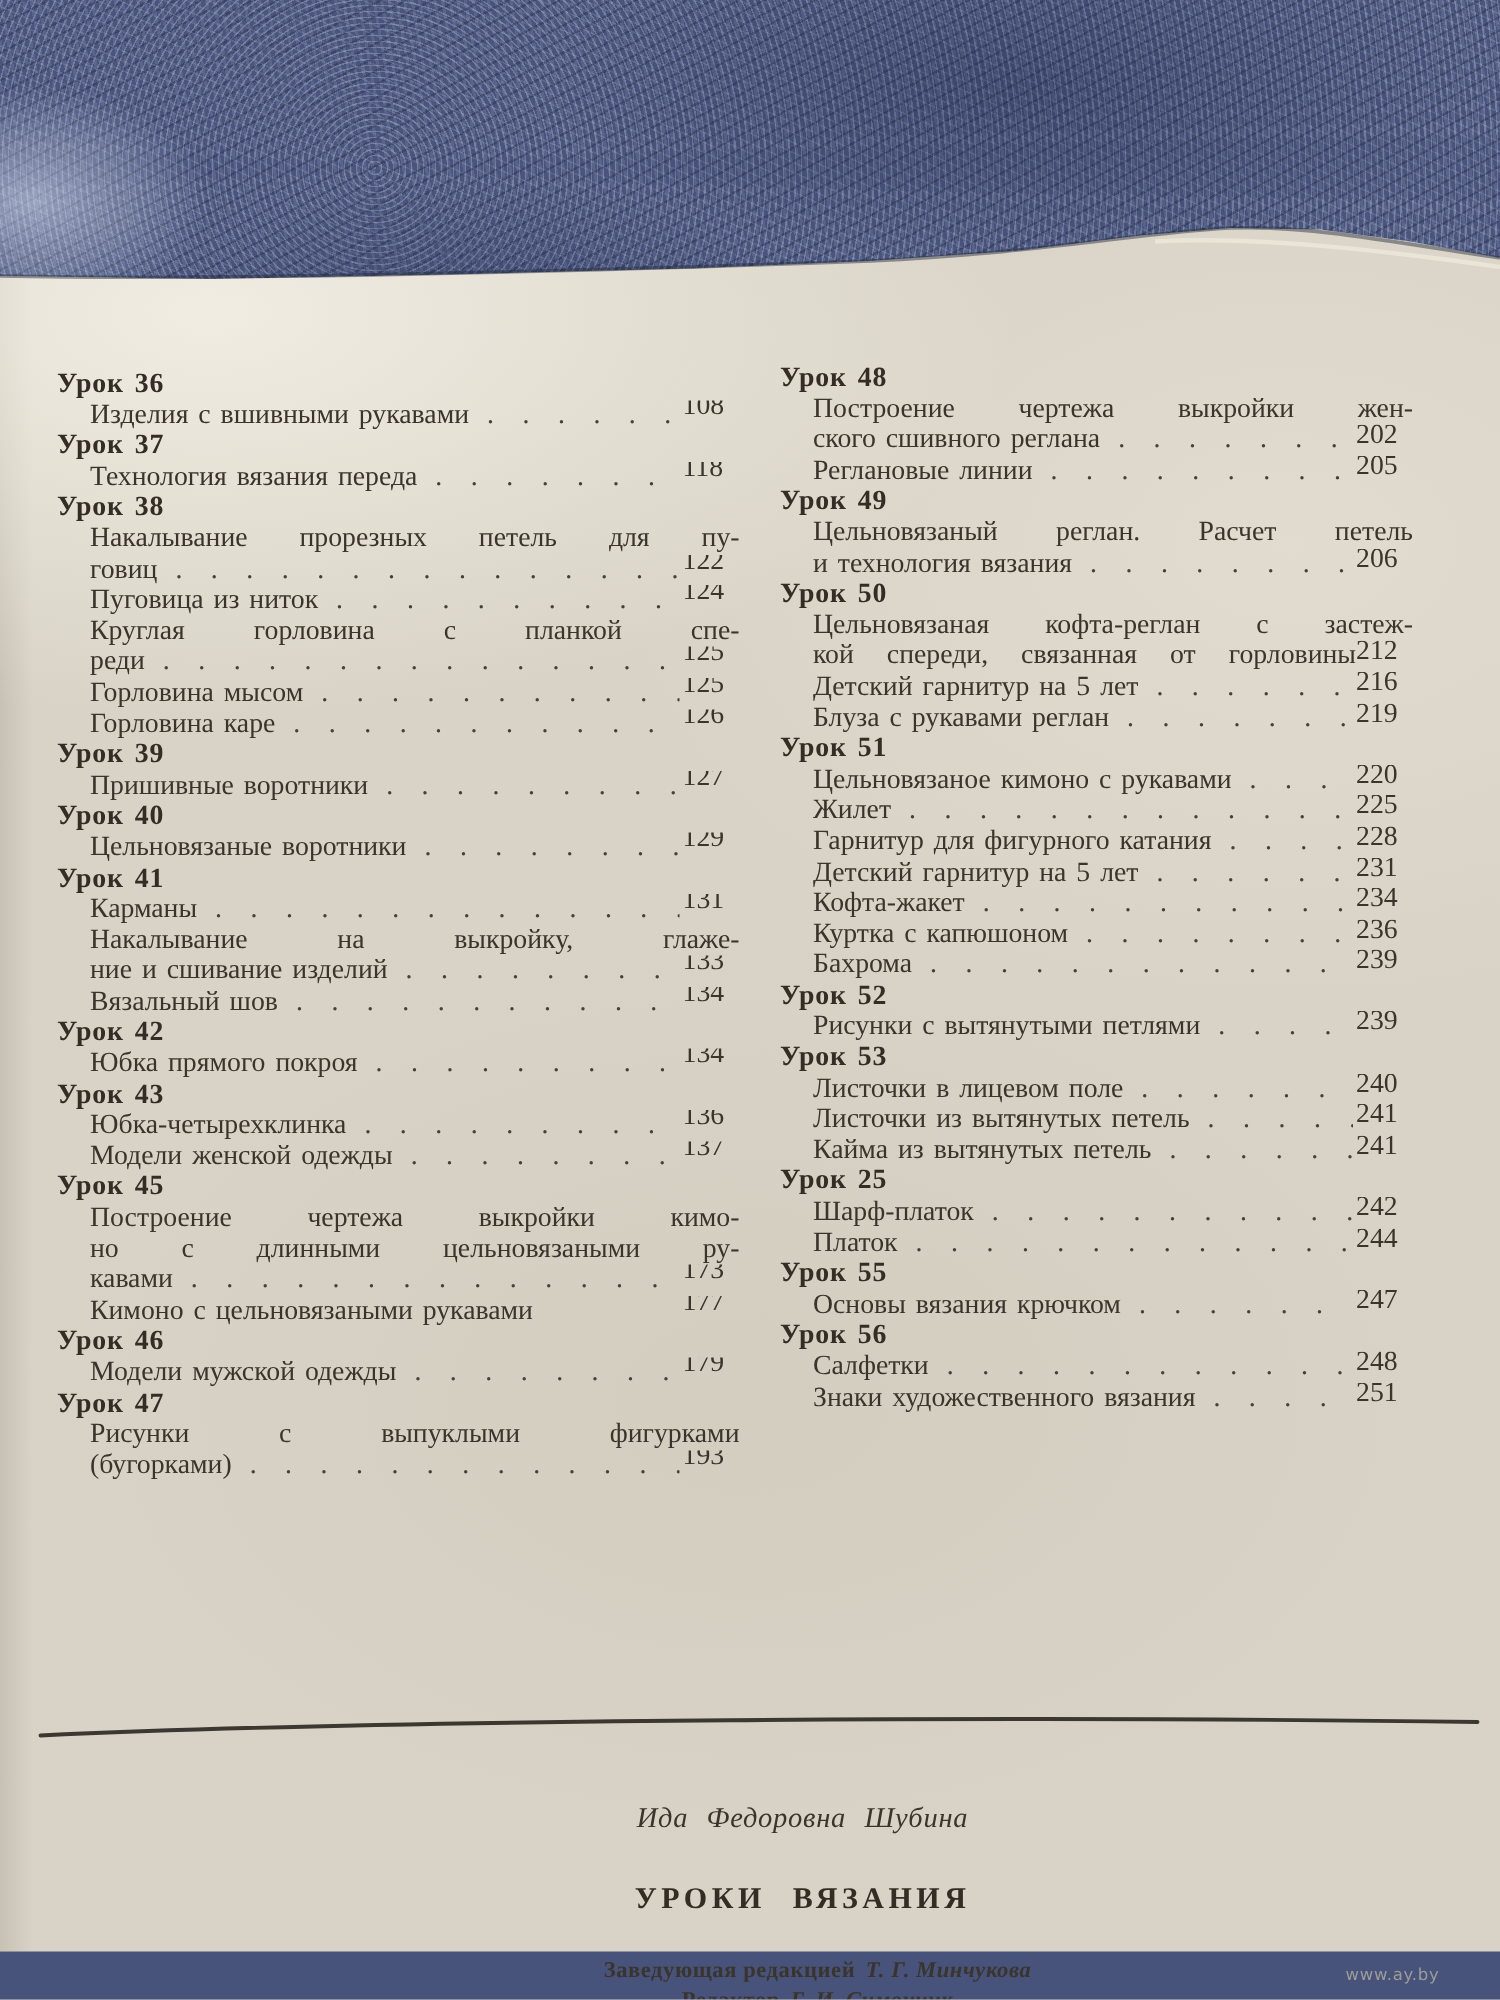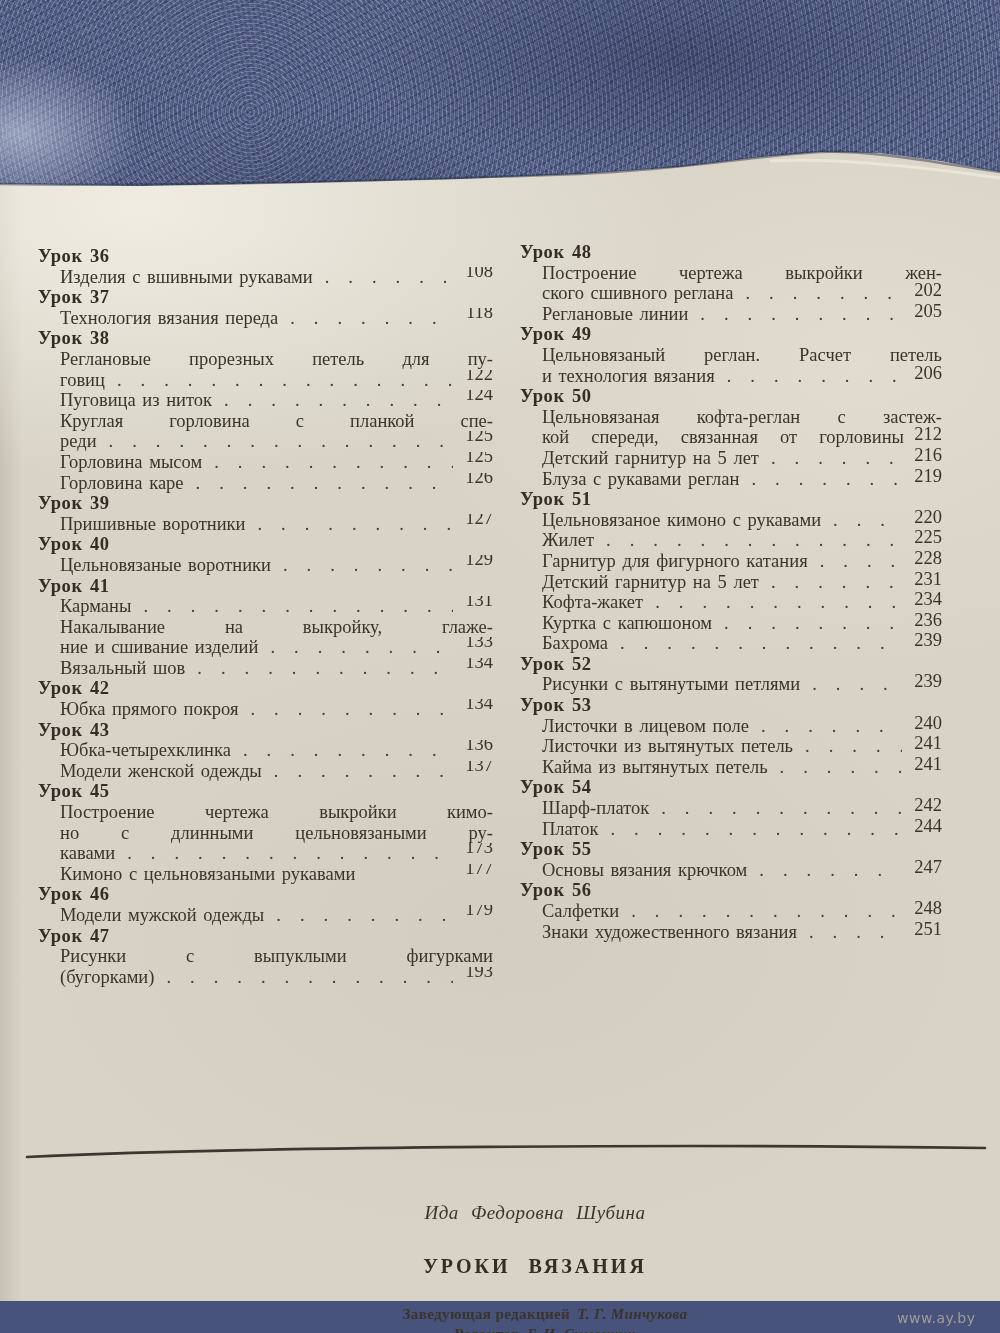--- a/index.html
+++ b/index.html
@@ -49,7 +49,7 @@
   .dots{flex:1 1 0;min-width:0;overflow:hidden;white-space:nowrap;
         letter-spacing:19px;margin-left:12px;margin-right:2px;color:#45403а;color:#454038;}
   .spacer{flex:1 1 auto;}
-  .pg{flex:none;min-width:38px;text-align:right;position:relative;top:var(--pgraise);}
+  .pg{flex:none;min-width:38px;position:relative;top:var(--pgraise);}
   
   .rule-svg{position:absolute;left:0;top:1140px;width:1000px;height:30px;}
   

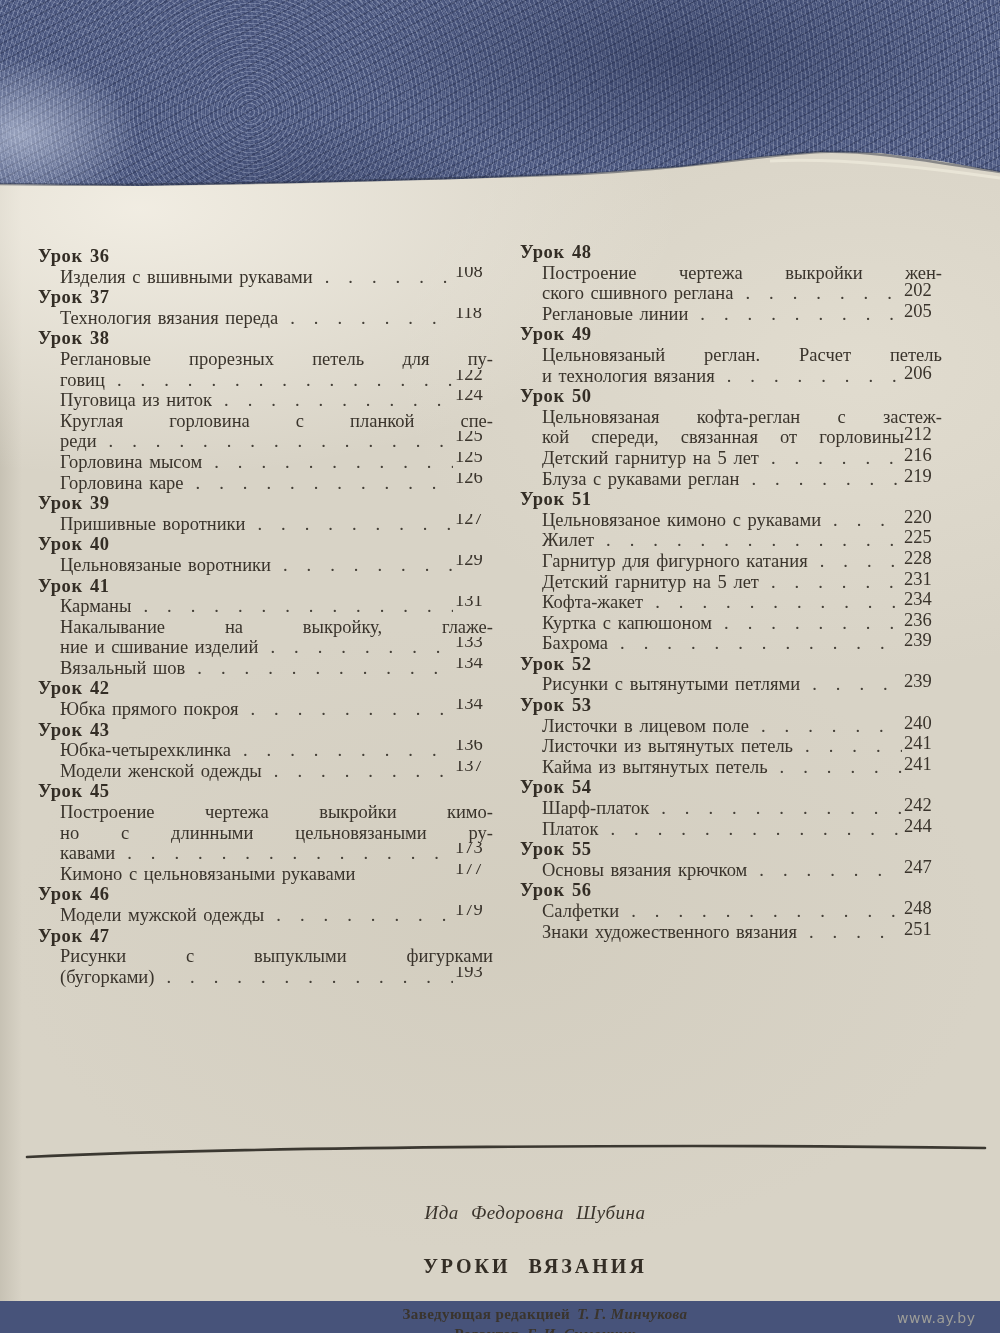--- a/index.html
+++ b/index.html
@@ -92,7 +92,7 @@
         <span class="t">Урок 38</span>
       </div>
       <div class="line item">
-        <span class="t j">Реглановые прорезных петель для пу-</span>
+        <span class="t j">Накалывание прорезных петель для пу-</span>
       </div>
       <div class="line item">
         <span class="t">говиц</span>

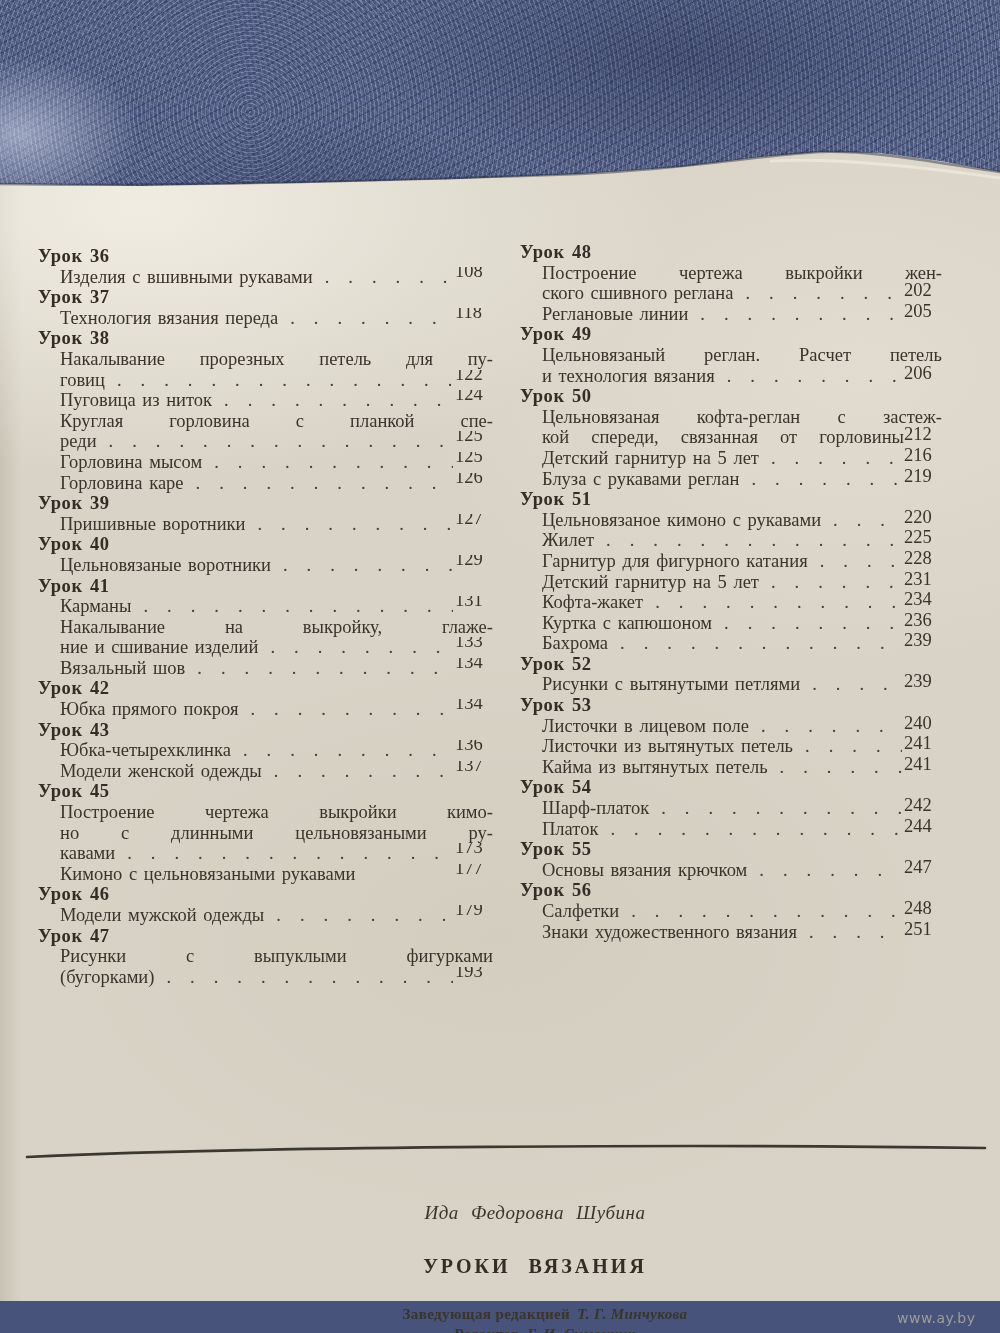--- a/index.html
+++ b/index.html
@@ -332,7 +332,7 @@
         <span class="pg">241</span>
       </div>
       <div class="line lesson">
-        <span class="t">Урок 54</span>
+        <span class="t">Урок 25</span>
       </div>
       <div class="line item">
         <span class="t">Шарф-платок</span>

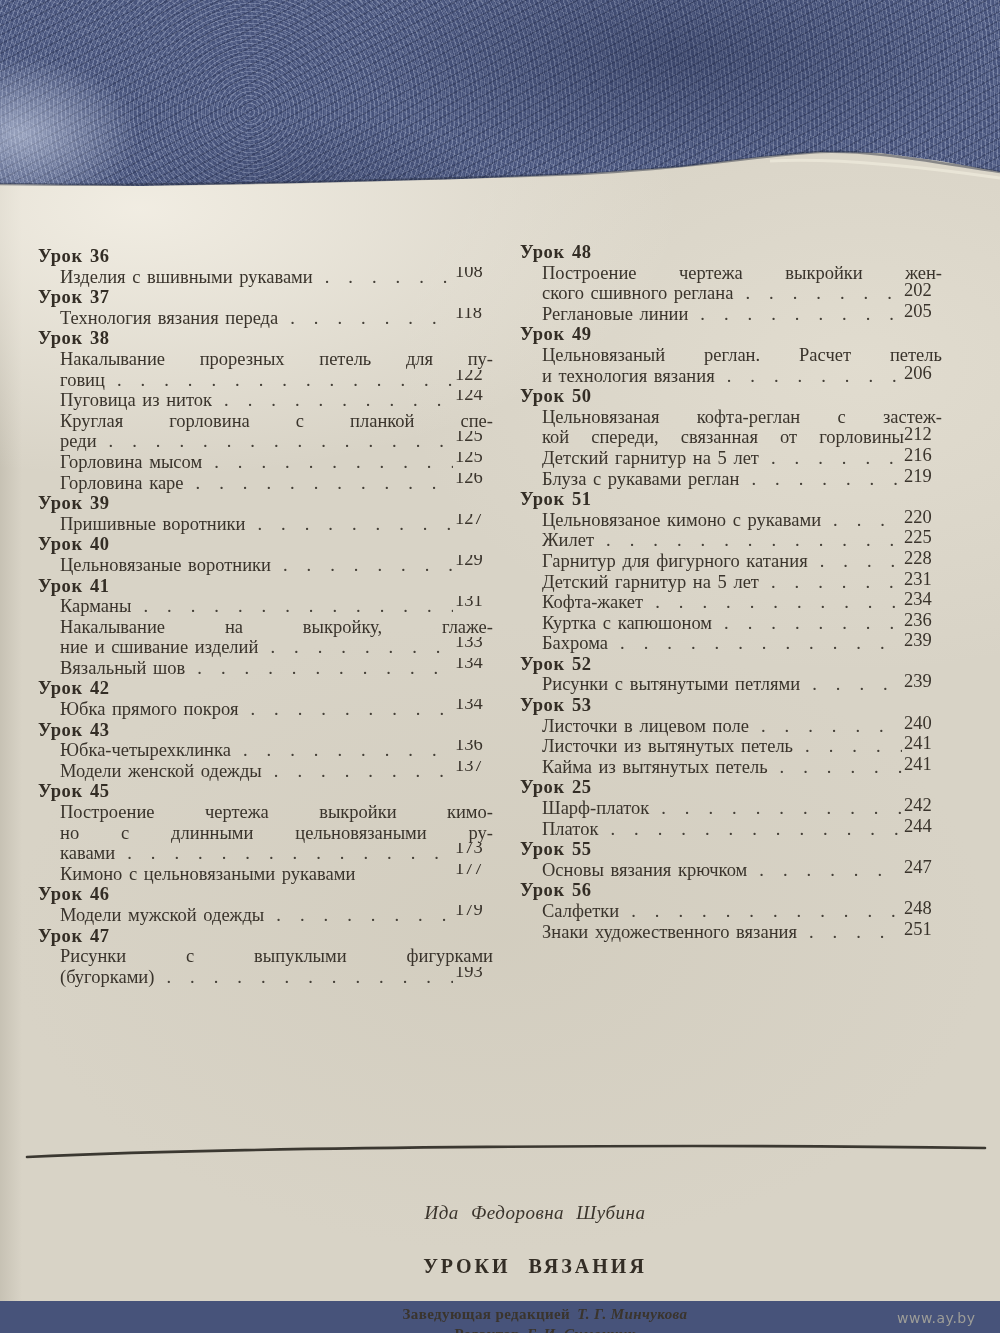--- a/index.html
+++ b/index.html
@@ -63,7 +63,7 @@
   
   .watermark{position:absolute;left:897px;top:1310px;
     font-family:"DejaVu Sans","Liberation Sans",sans-serif;
-    font-size:14px;color:#9d9d98;letter-spacing:0.5px;}
+    font-size:11px;color:#9d9d98;letter-spacing:0.5px;}
 </style>
 </head>
 <body>

